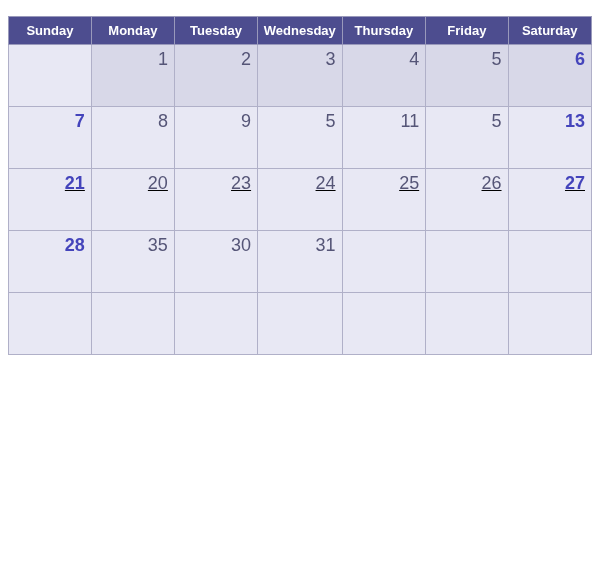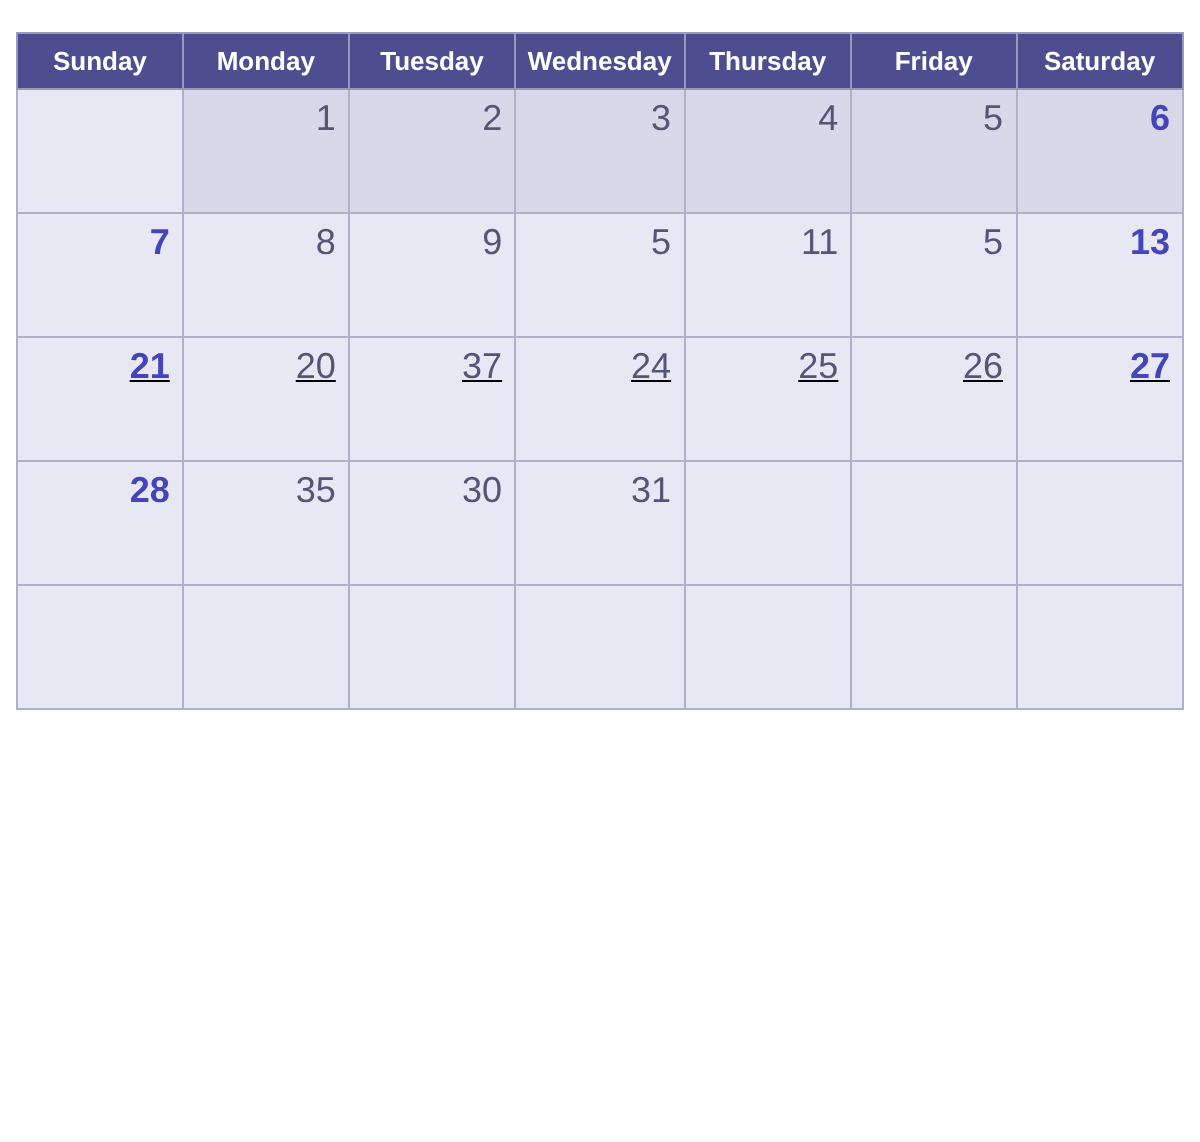--- a/index.html
+++ b/index.html
@@ -153,7 +153,7 @@
             <span class="day-num">20</span>
           </td>
           <td class="weekday">
-            <span class="day-num">37</span>
+            <span class="day-num">23</span>
           </td>
           <td class="weekday">
             <span class="day-num">24</span>

